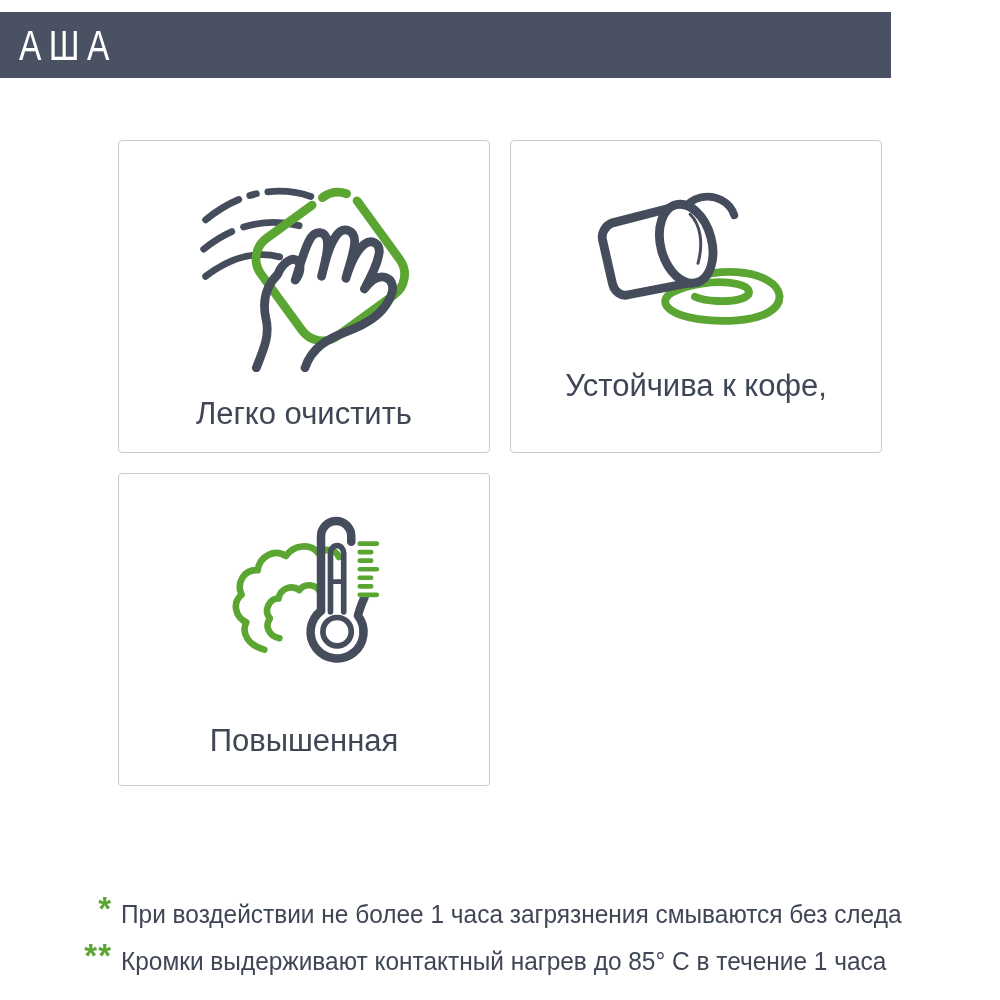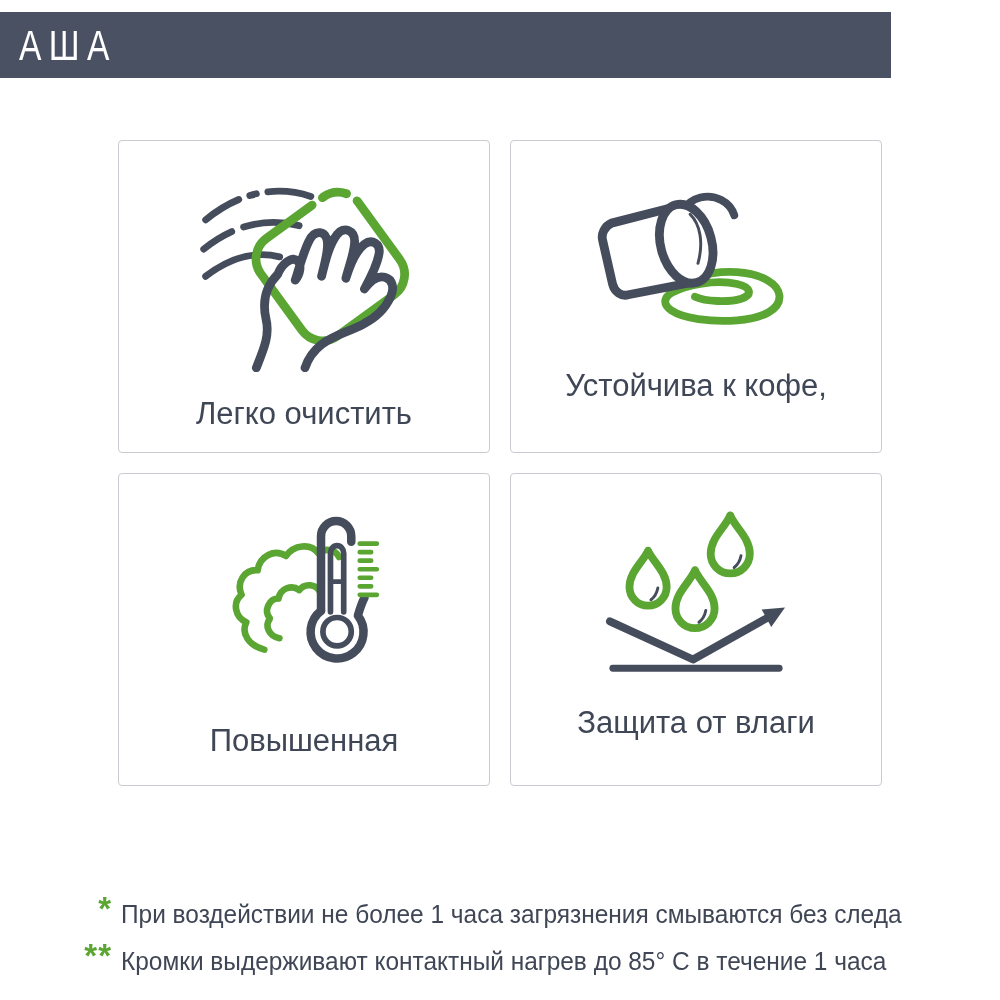--- a/index.html
+++ b/index.html
@@ -134,25 +134,6 @@
     </div>
   </div>
 
-  <div class="card">
-    <div class="icon-area">
-      <svg width="196" height="181" viewBox="0 0 200 185">
-        <path class="sg" stroke-width="8" d="M51,52 C57,64 70,74 70,89 A19,19 0 1 1 32,89 C32,74 45,64 51,52"></path>
-        <path class="sg" stroke-width="8" d="M99,72 C105,85 119,95 119,111 A20,20 0 1 1 79,111 C79,95 93,85 99,72"></path>
-        <path class="sg" stroke-width="8" d="M135,16 C141,29 155,39 155,55 A20,20 0 1 1 115,55 C115,39 129,29 135,16"></path>
-        <path class="sd" stroke-width="3" d="M61,90 C60,95 58,99 54,102"></path>
-        <path class="sd" stroke-width="3" d="M110,113 C109,118 107,122 103,125"></path>
-        <path class="sd" stroke-width="3" d="M146,57 C145,62 143,66 139,69"></path>
-        <path class="sd" stroke-width="8" d="M12,124 L97,163 L172,121"></path>
-        <polygon class="fd" points="191,110 176.9,129.7 167.1,111.9"></polygon>
-        <path class="sd" stroke-width="7" d="M15,172 H185"></path>
-      </svg>
-    </div>
-    <div class="label">
-      <div class="line-wrap"><span>Защита от влаги</span></div>
-
-    </div>
-  </div>
 
 </div>
 

